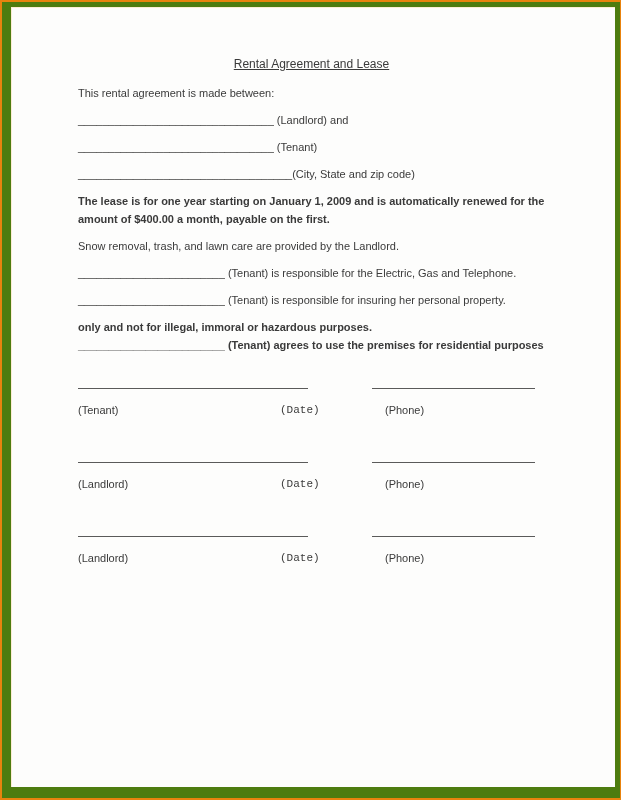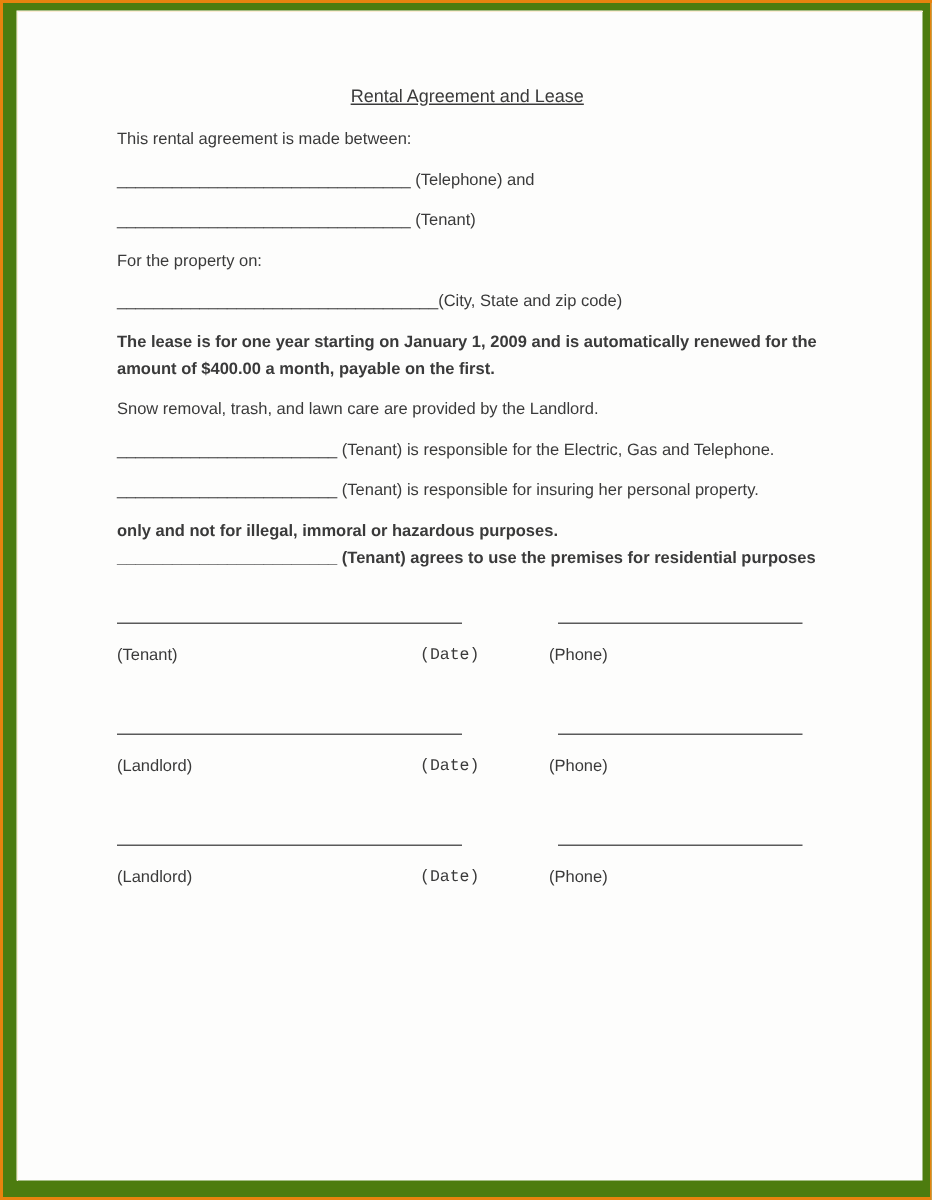--- a/index.html
+++ b/index.html
@@ -76,7 +76,7 @@
 
     <p class="line">This rental agreement is made between:</p>
 
-    <p class="line"><span class="blank">________________________________</span><span> (Telephone) and</span></p>
+    <p class="line"><span class="blank">________________________________</span><span> (Landlord) and</span></p>
 
     <p class="line"><span class="blank">________________________________</span><span> (Tenant)</span></p>
 

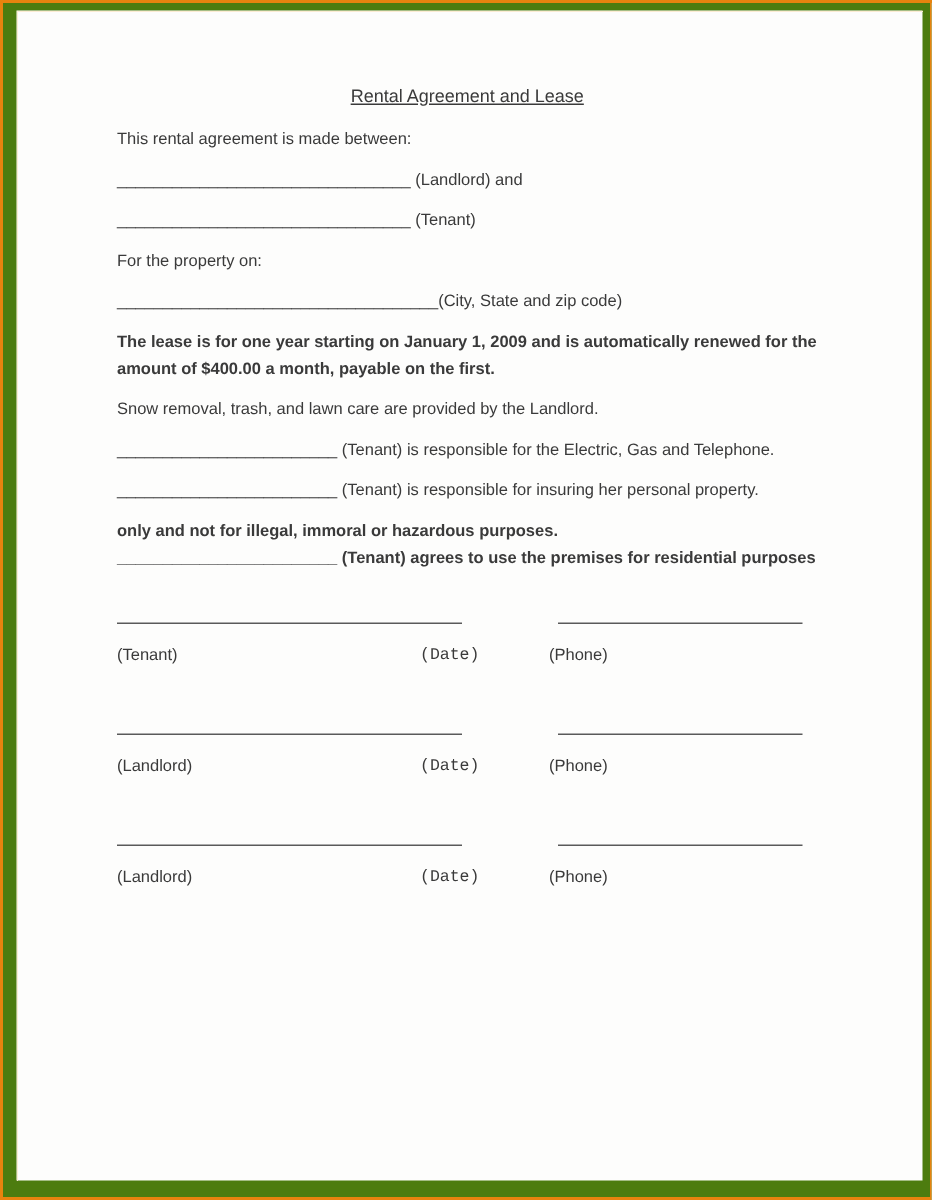--- a/index.html
+++ b/index.html
@@ -80,7 +80,6 @@
 
     <p class="line"><span class="blank">________________________________</span><span> (Tenant)</span></p>
 
-    <p class="line">For the property on:</p>
 
 
     <p class="line"><span class="blank">___________________________________</span><span>(City, State and zip code)</span></p>

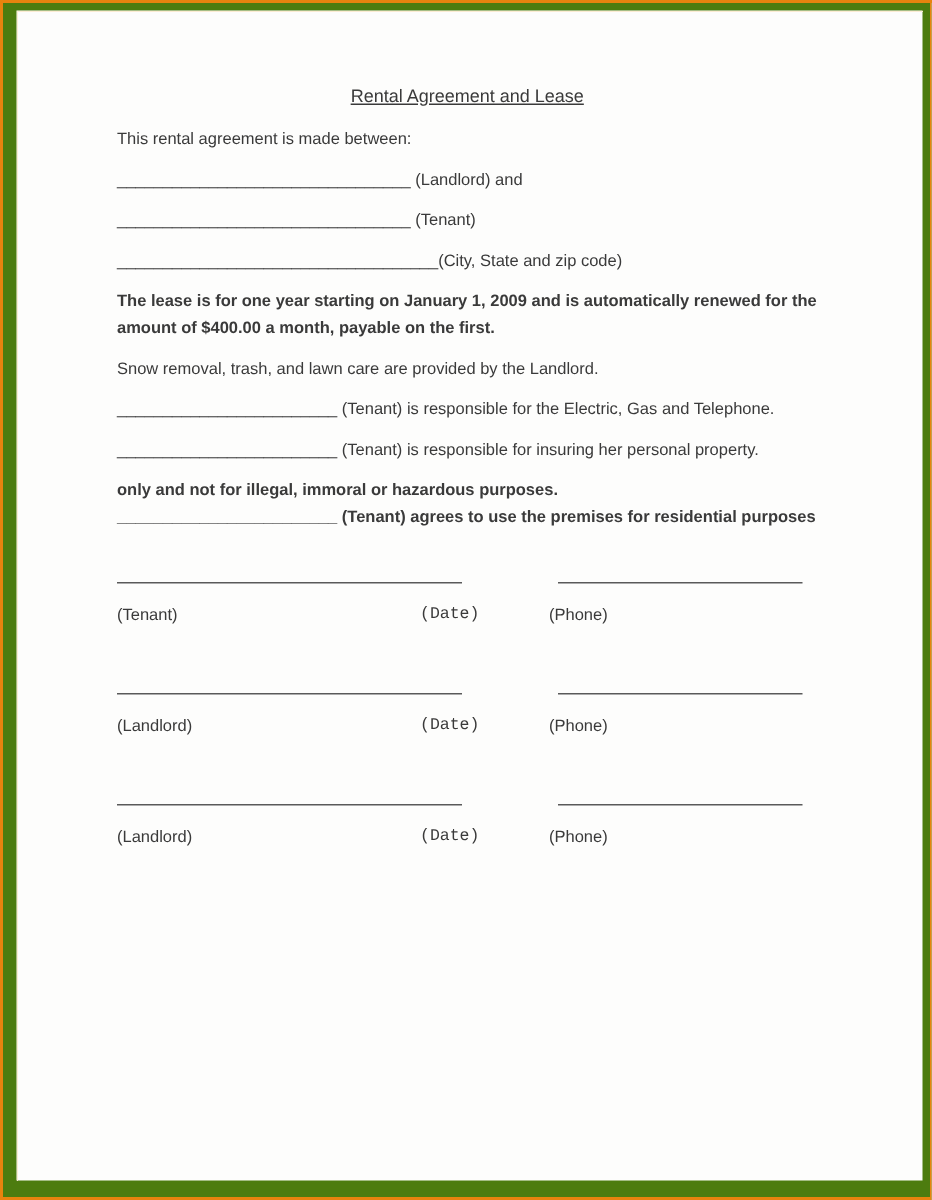--- a/index.html
+++ b/index.html
@@ -64,7 +64,7 @@
   .sig-labels span { position: absolute; top: 0; white-space: nowrap; }
   .sig-party { left: 0; }
   .sig-date  { left: 202px; font-family: Liberation Mono, monospace; }
-  .sig-phone { left: 288px; }
+  .sig-phone { left: 307px; }
 </style>
 </head>
 <body>

